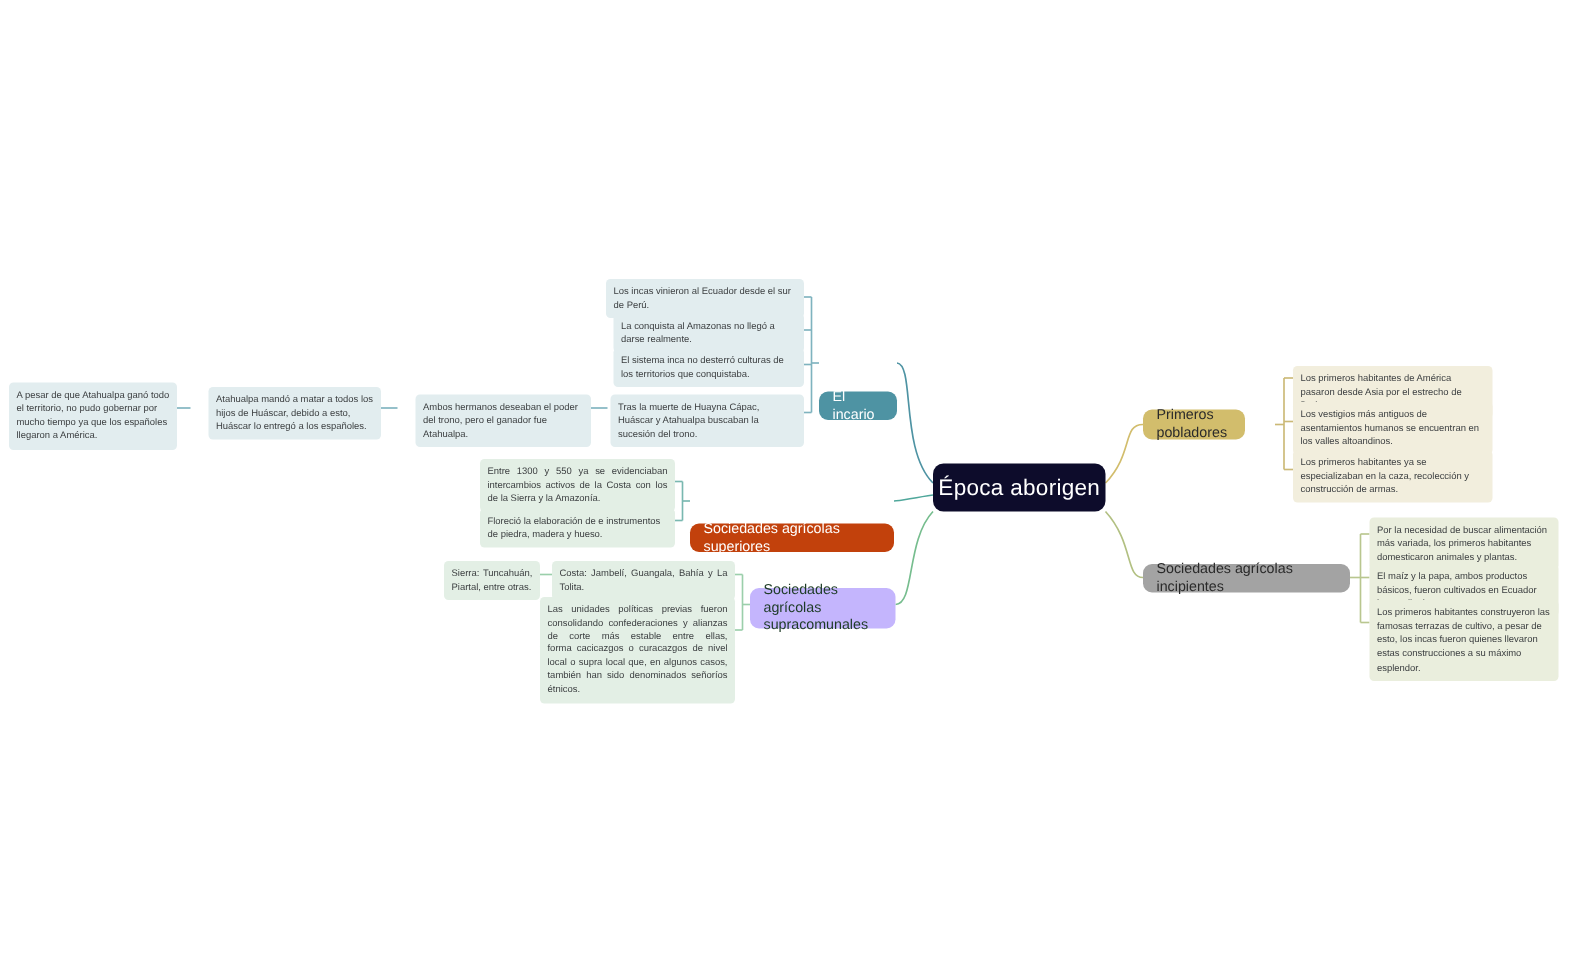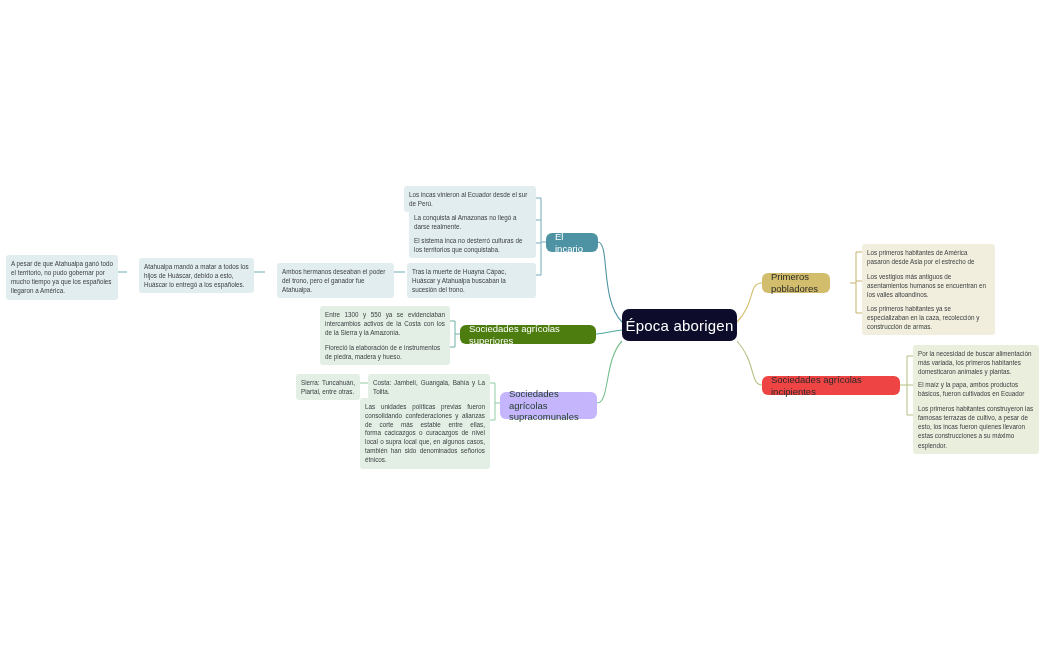--- a/index.html
+++ b/index.html
@@ -31,7 +31,7 @@
   .pill.olive{background:#ef4444;}
   .pill.teal{background:#4d7c0f;color:#ffffff;}
   .pill.seagreen{background:#c4b5fd;color:#1d3b26;}
-  .pill.blue{background:#4e93a3;color:#ffffff;}
+  .pill.blue{background:#4e93a3;color:#ffffff;margin-top:28px;}
 
   
   .leaf{

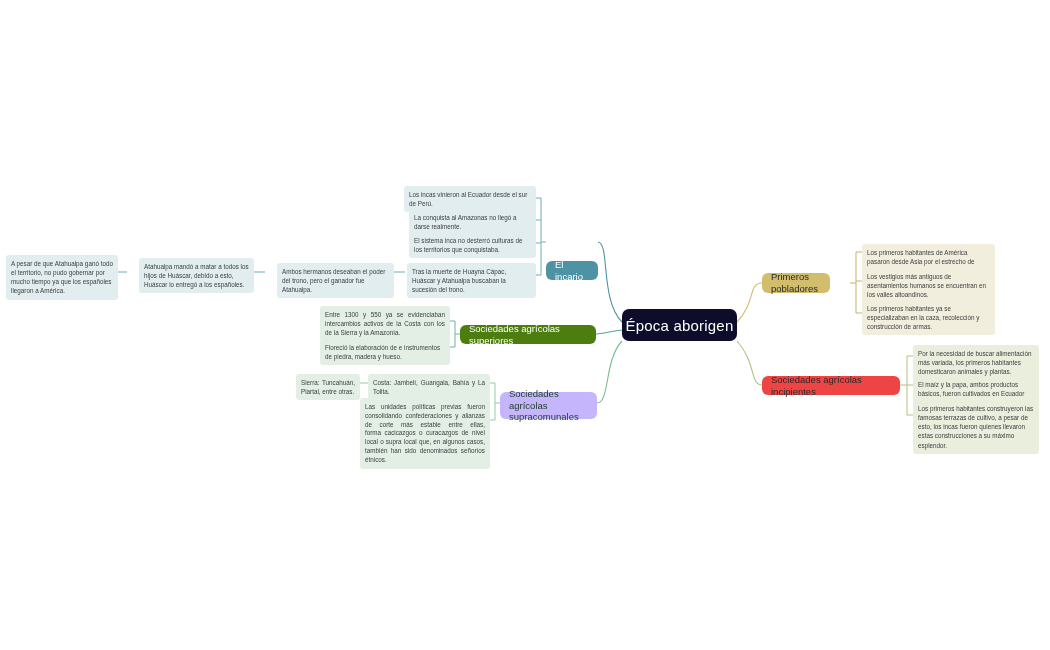--- a/index.html
+++ b/index.html
@@ -29,7 +29,7 @@
   }
   .pill.gold{background:#d2bd6c;}
   .pill.olive{background:#ef4444;}
-  .pill.teal{background:#4d7c0f;color:#ffffff;}
+  .pill.teal{background:#c2410c;color:#ffffff;margin-top:24px;}
   .pill.seagreen{background:#c4b5fd;color:#1d3b26;}
   .pill.blue{background:#4e93a3;color:#ffffff;margin-top:28px;}
 

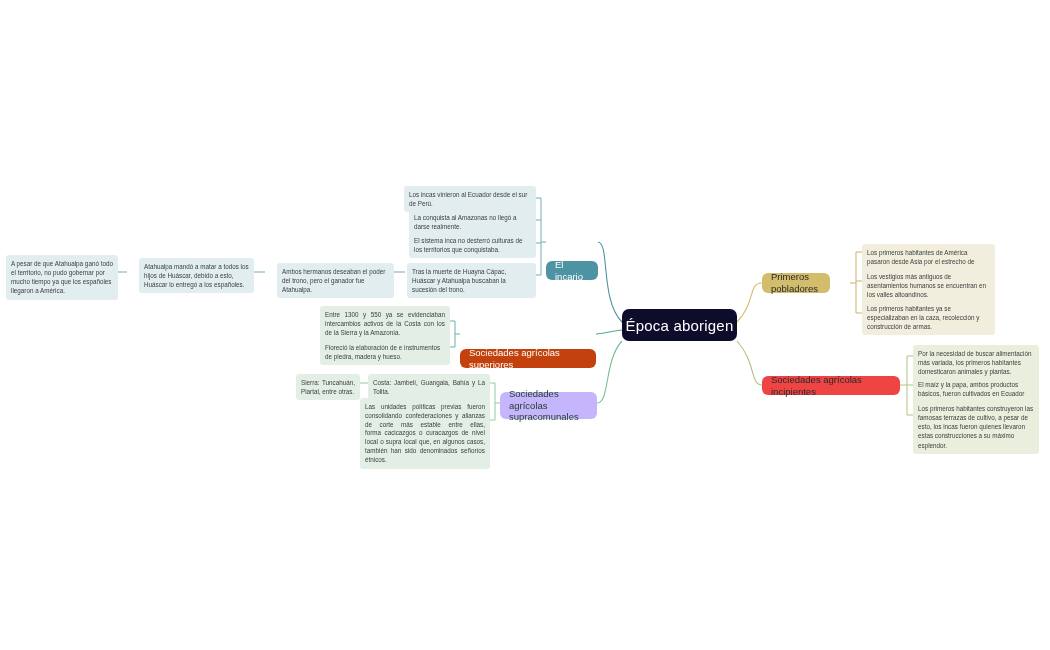--- a/index.html
+++ b/index.html
@@ -28,7 +28,7 @@
     color:#2a2a2a;
   }
   .pill.gold{background:#d2bd6c;}
-  .pill.olive{background:#ef4444;}
+  .pill.olive{background:#a3a3a3;}
   .pill.teal{background:#c2410c;color:#ffffff;margin-top:24px;}
   .pill.seagreen{background:#c4b5fd;color:#1d3b26;}
   .pill.blue{background:#4e93a3;color:#ffffff;margin-top:28px;}

